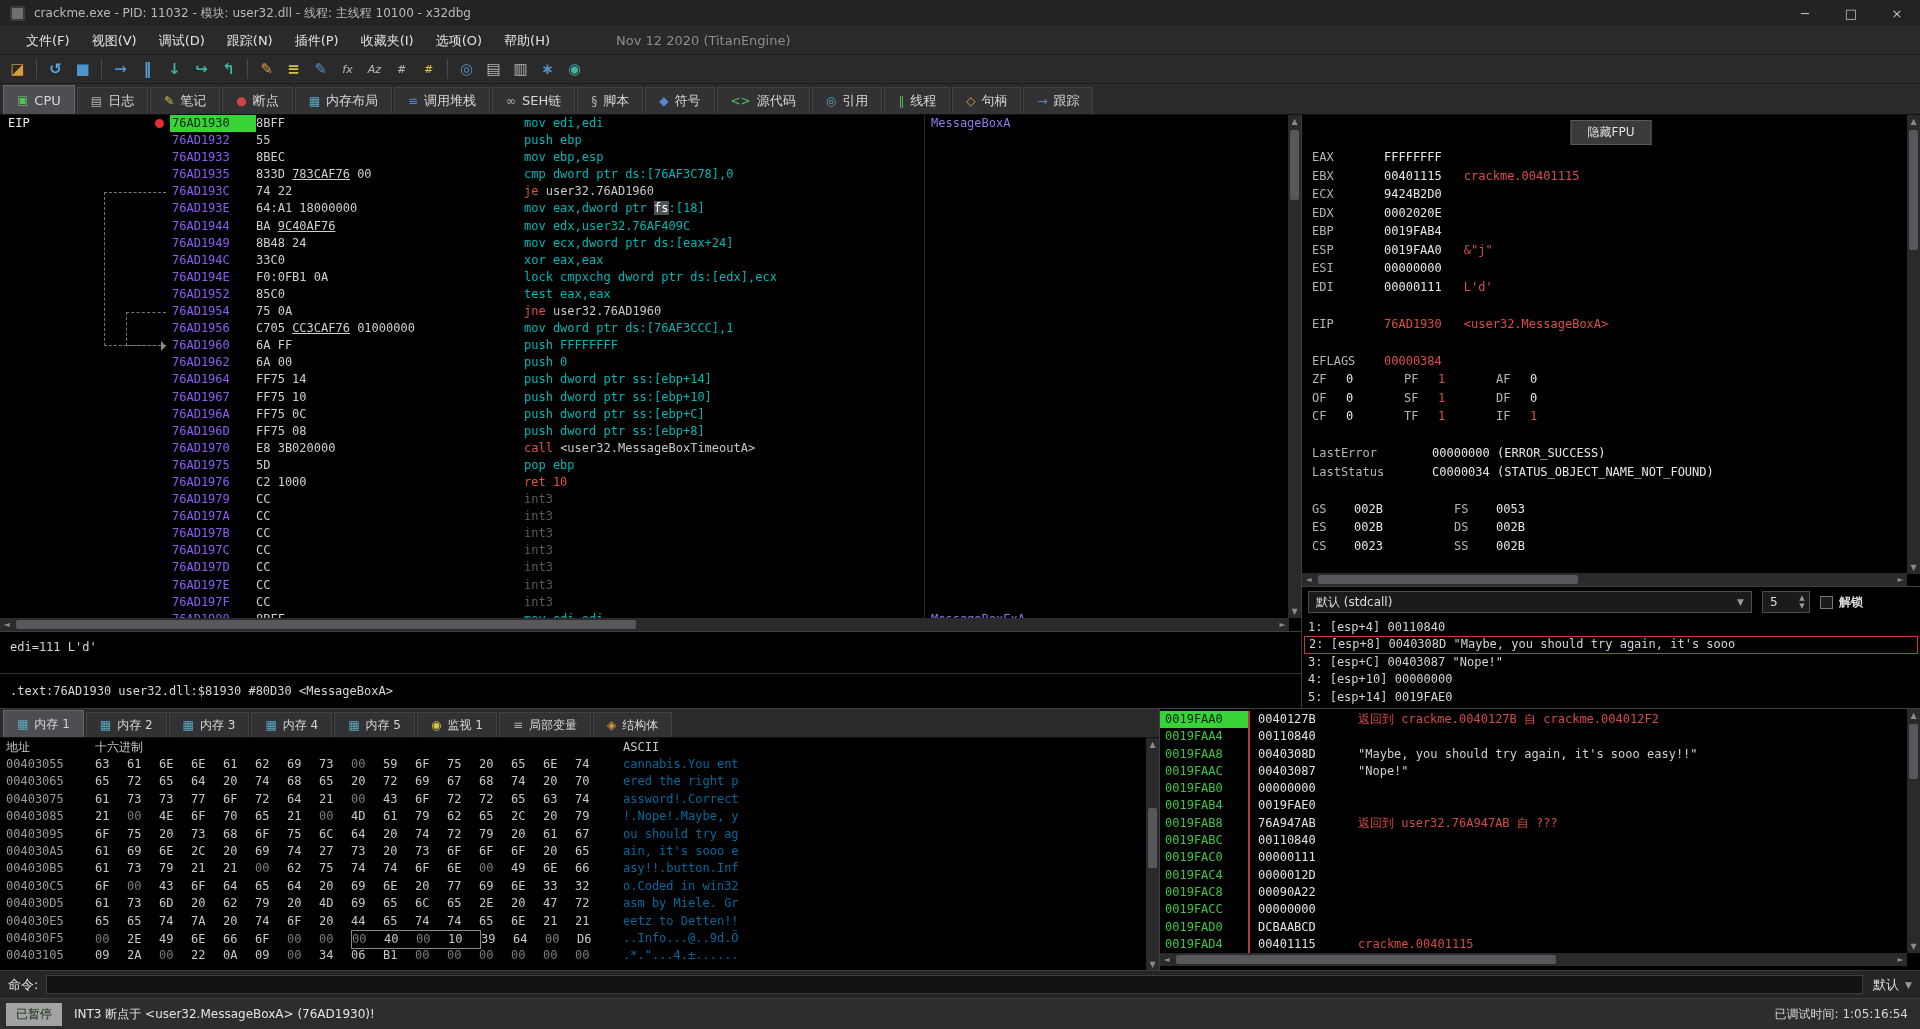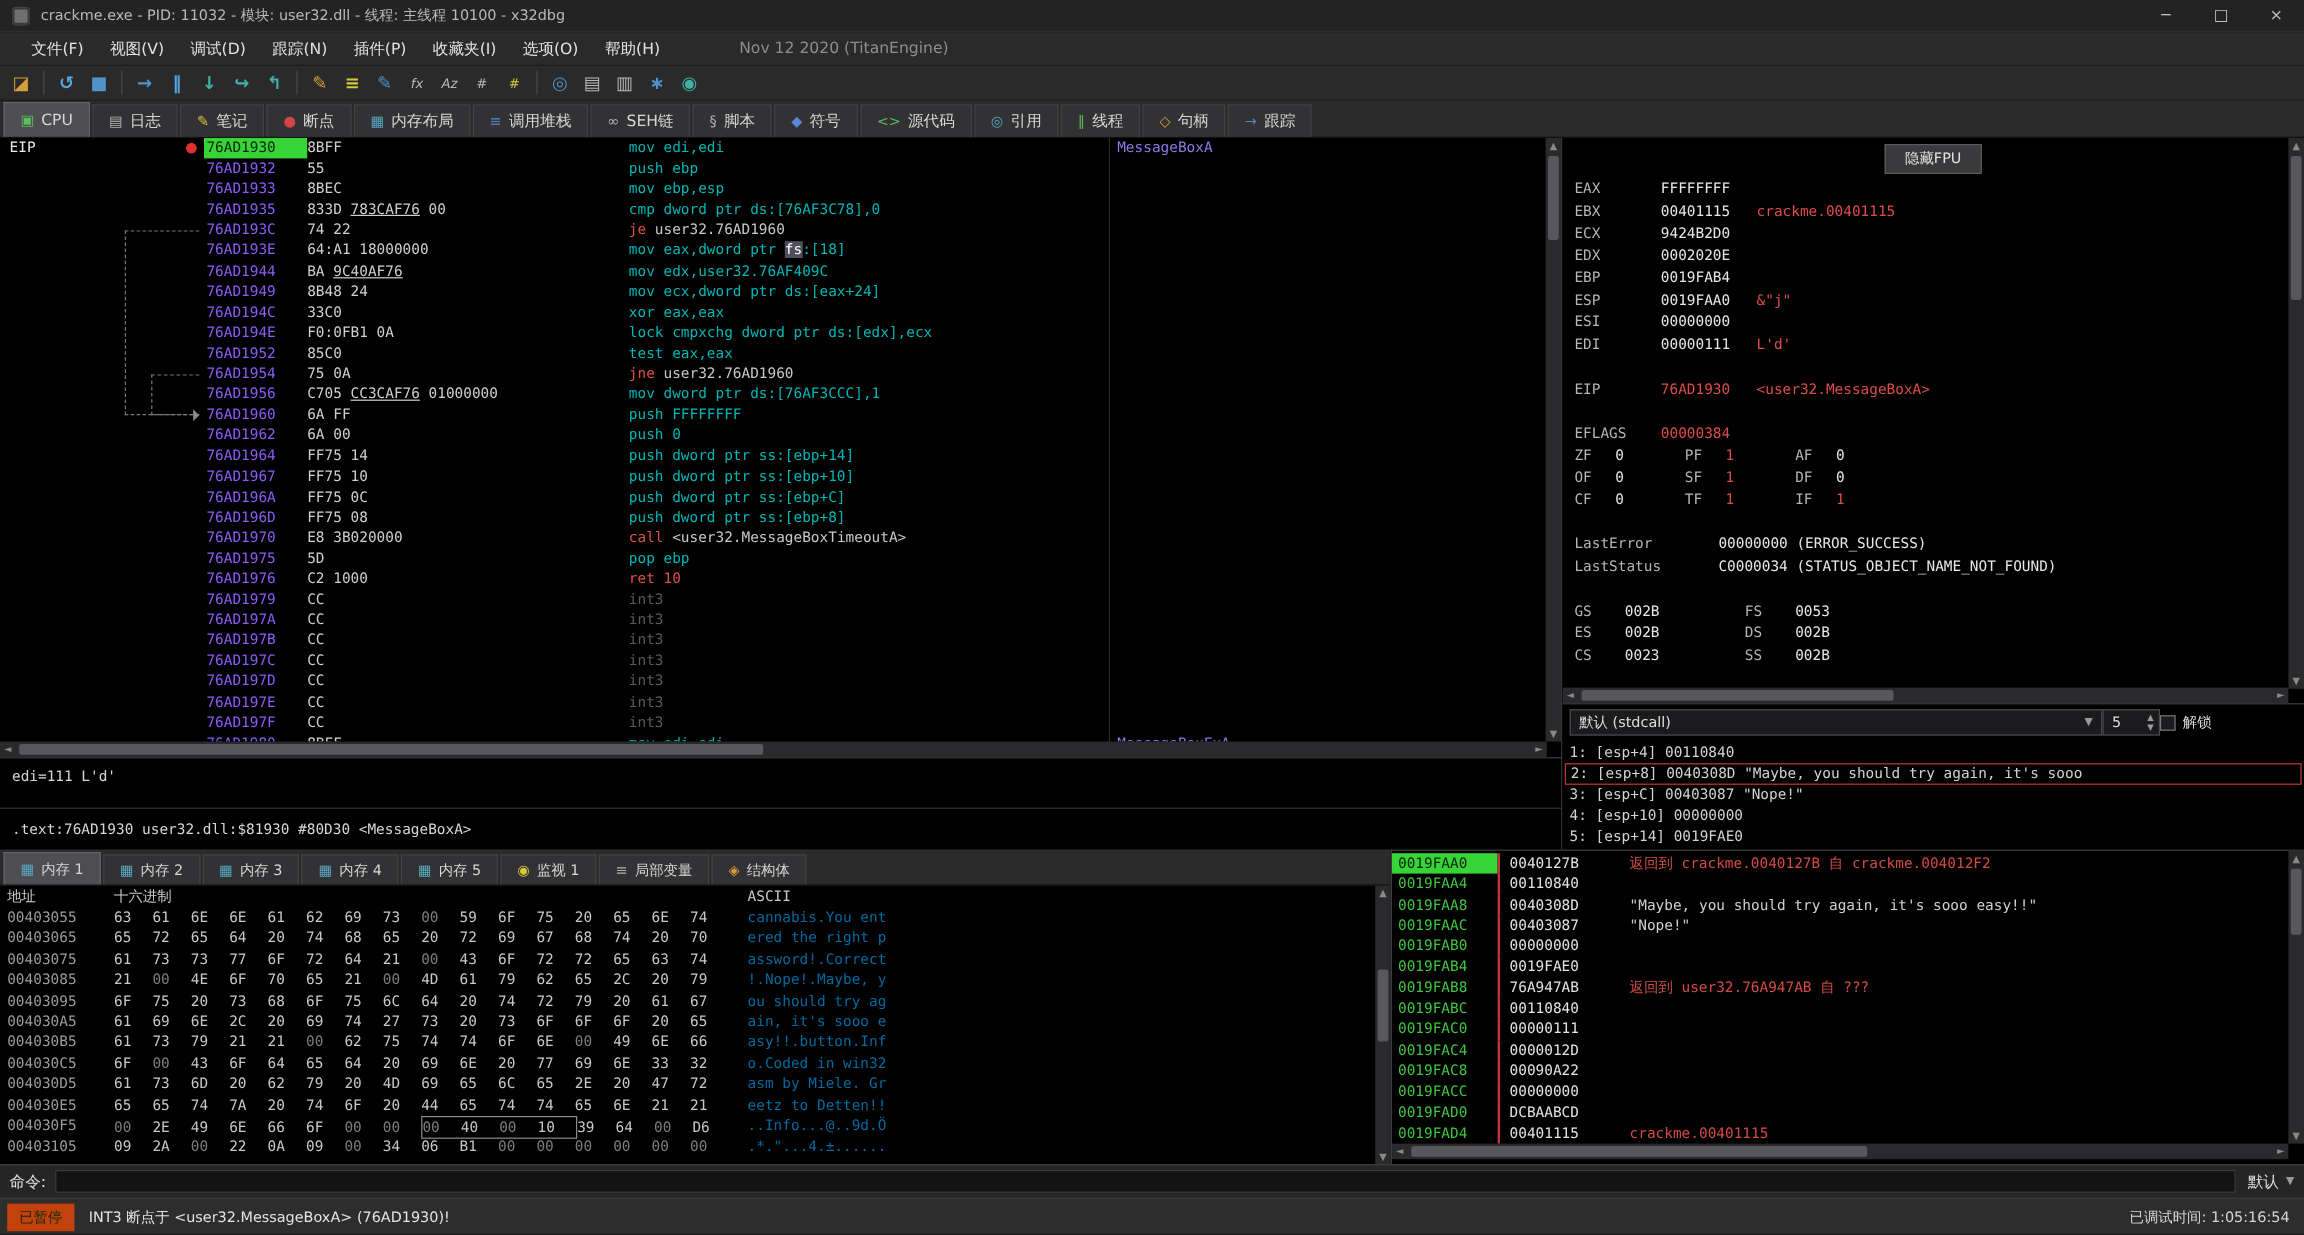--- a/index.html
+++ b/index.html
@@ -99,7 +99,7 @@
   .cr { margin-left:22px; color:#dc4c4c; }
 
   
-  .args-head { display:flex; align-items:center; padding:4px 6px; }
+  .args-head { display:flex; align-items:center; gap:10px; padding:4px 6px; }
   .conv-select { width:444px; height:22px; background:#1b1b1d; border:1px solid #4c4c4f; display:flex; align-items:center; padding:0 7px; font-size:12px; color:#dedede; }
   .conv-caret { margin-left:auto; color:#9a9a9a; font-size:9px; }
   .spinner { width:48px; height:22px; background:#1b1b1d; border:1px solid #4c4c4f; display:flex; align-items:center; }

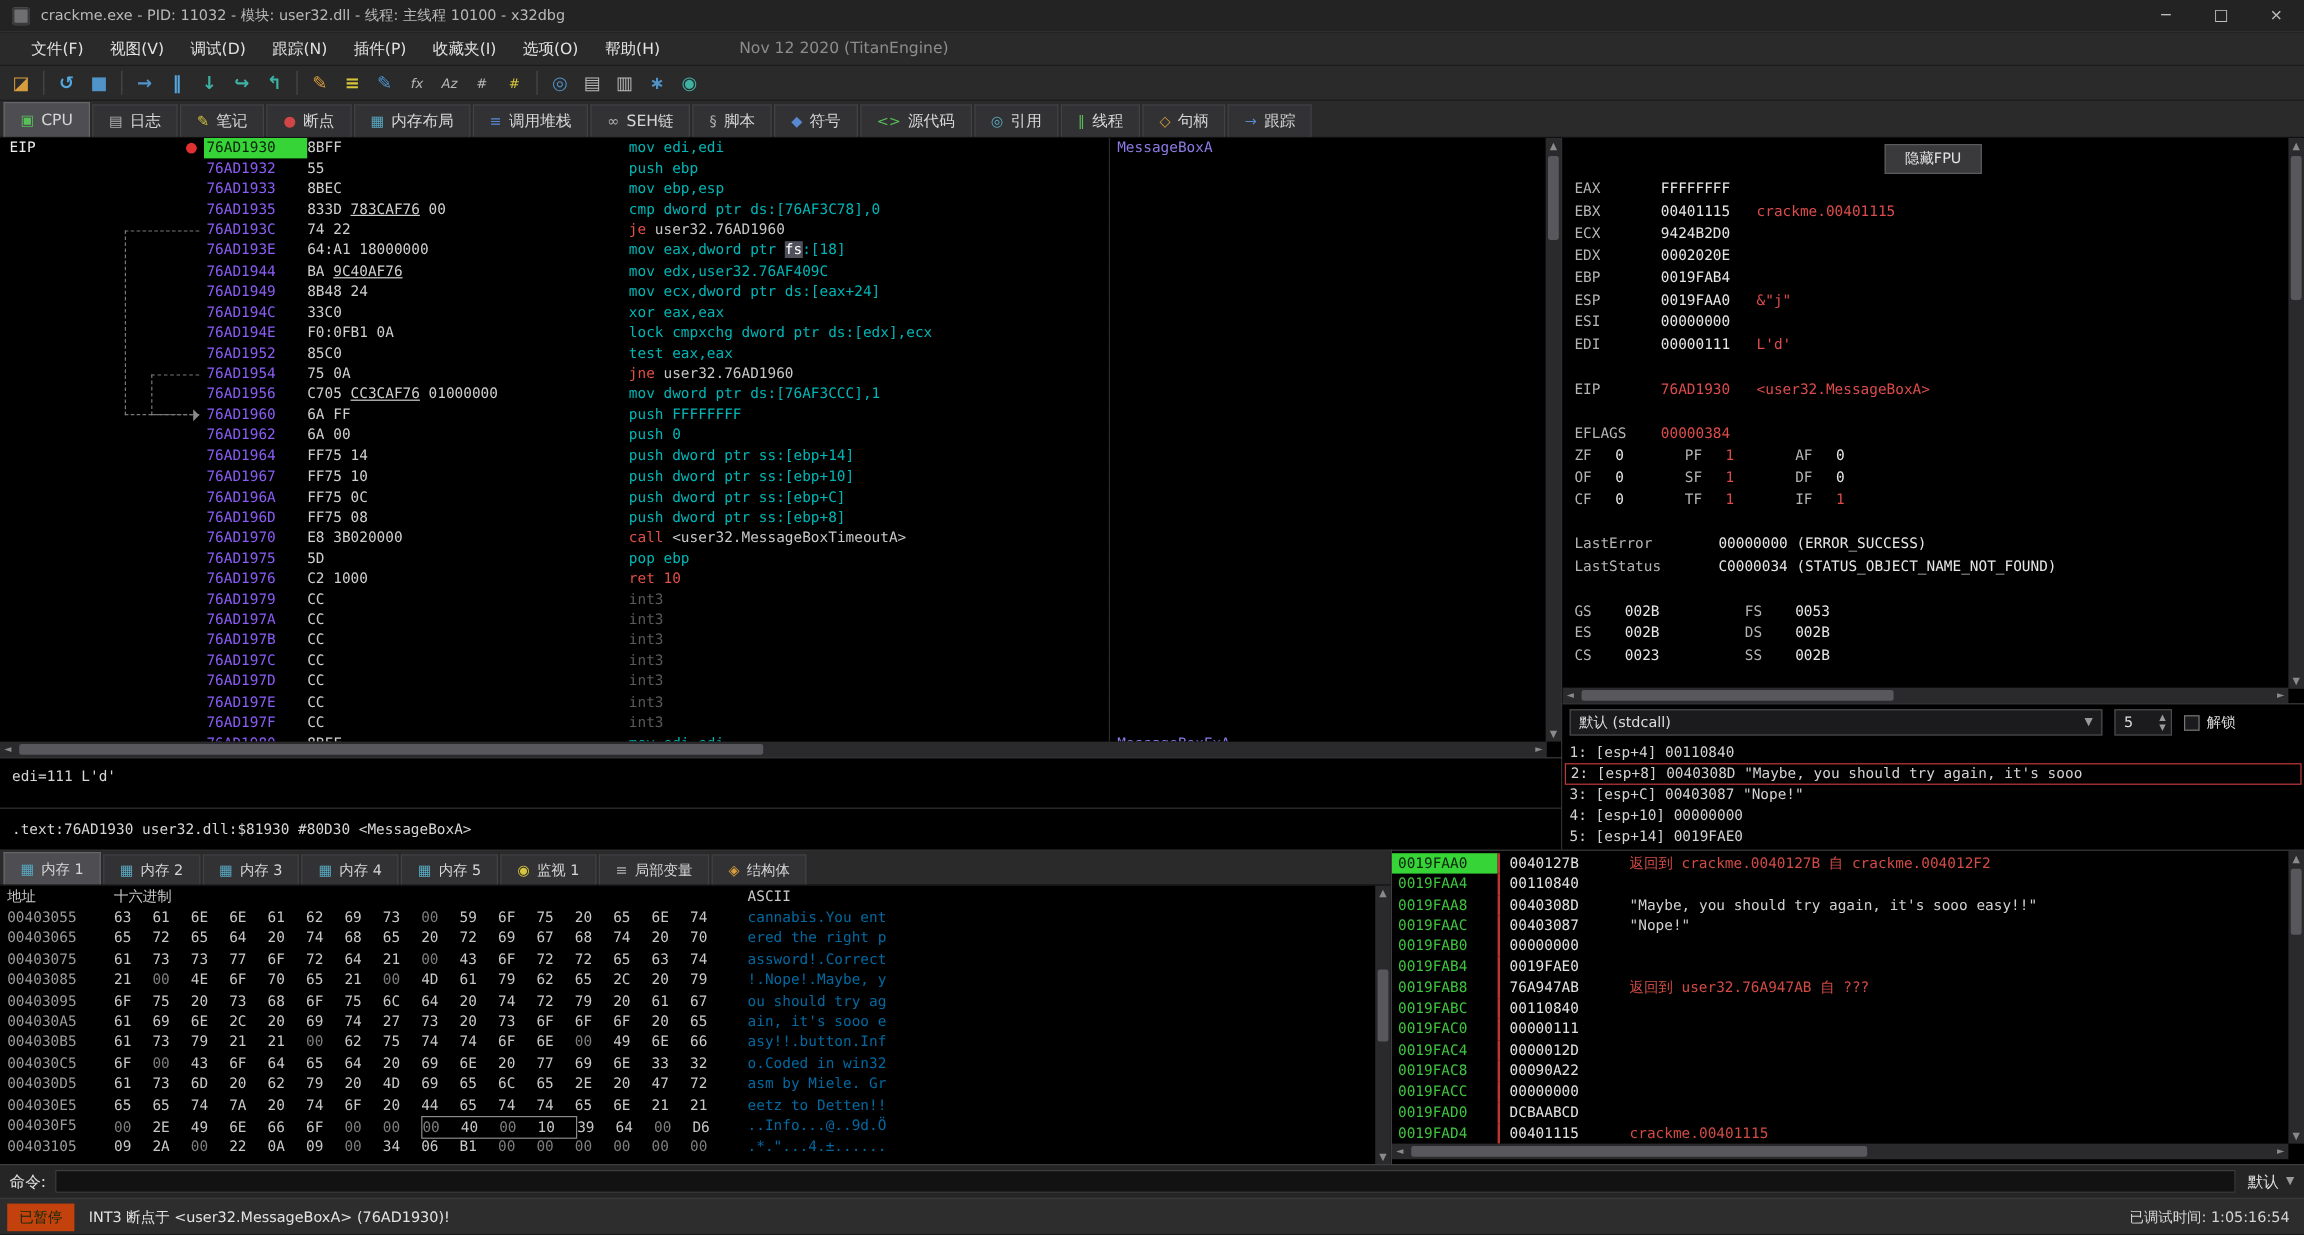--- a/index.html
+++ b/index.html
@@ -107,7 +107,7 @@
   .spin-arrows { width:14px; display:flex; flex-direction:column; align-items:center; color:#9a9a9a; font-size:7px; line-height:8px; }
   .chk-wrap { display:flex; align-items:center; gap:6px; }
   .chk-box { width:13px; height:13px; background:#1b1b1d; border:1px solid #767679; }
-  .chk-label { font-size:12px; color:#dedede; }
+  .chk-label { font-size:12px; color:#dedede;font-weight:bold; }
   #args-rows { padding:2px 2px; }
   .arg-row { height:17.4px; line-height:17.4px; font-family:"DejaVu Sans Mono","Liberation Mono",monospace; font-size:12px; color:#d2d2d2; padding:0 4px; white-space:pre; overflow:hidden; }
   .arg-row.sel { border:1px solid #c23a3a; line-height:15.4px; }

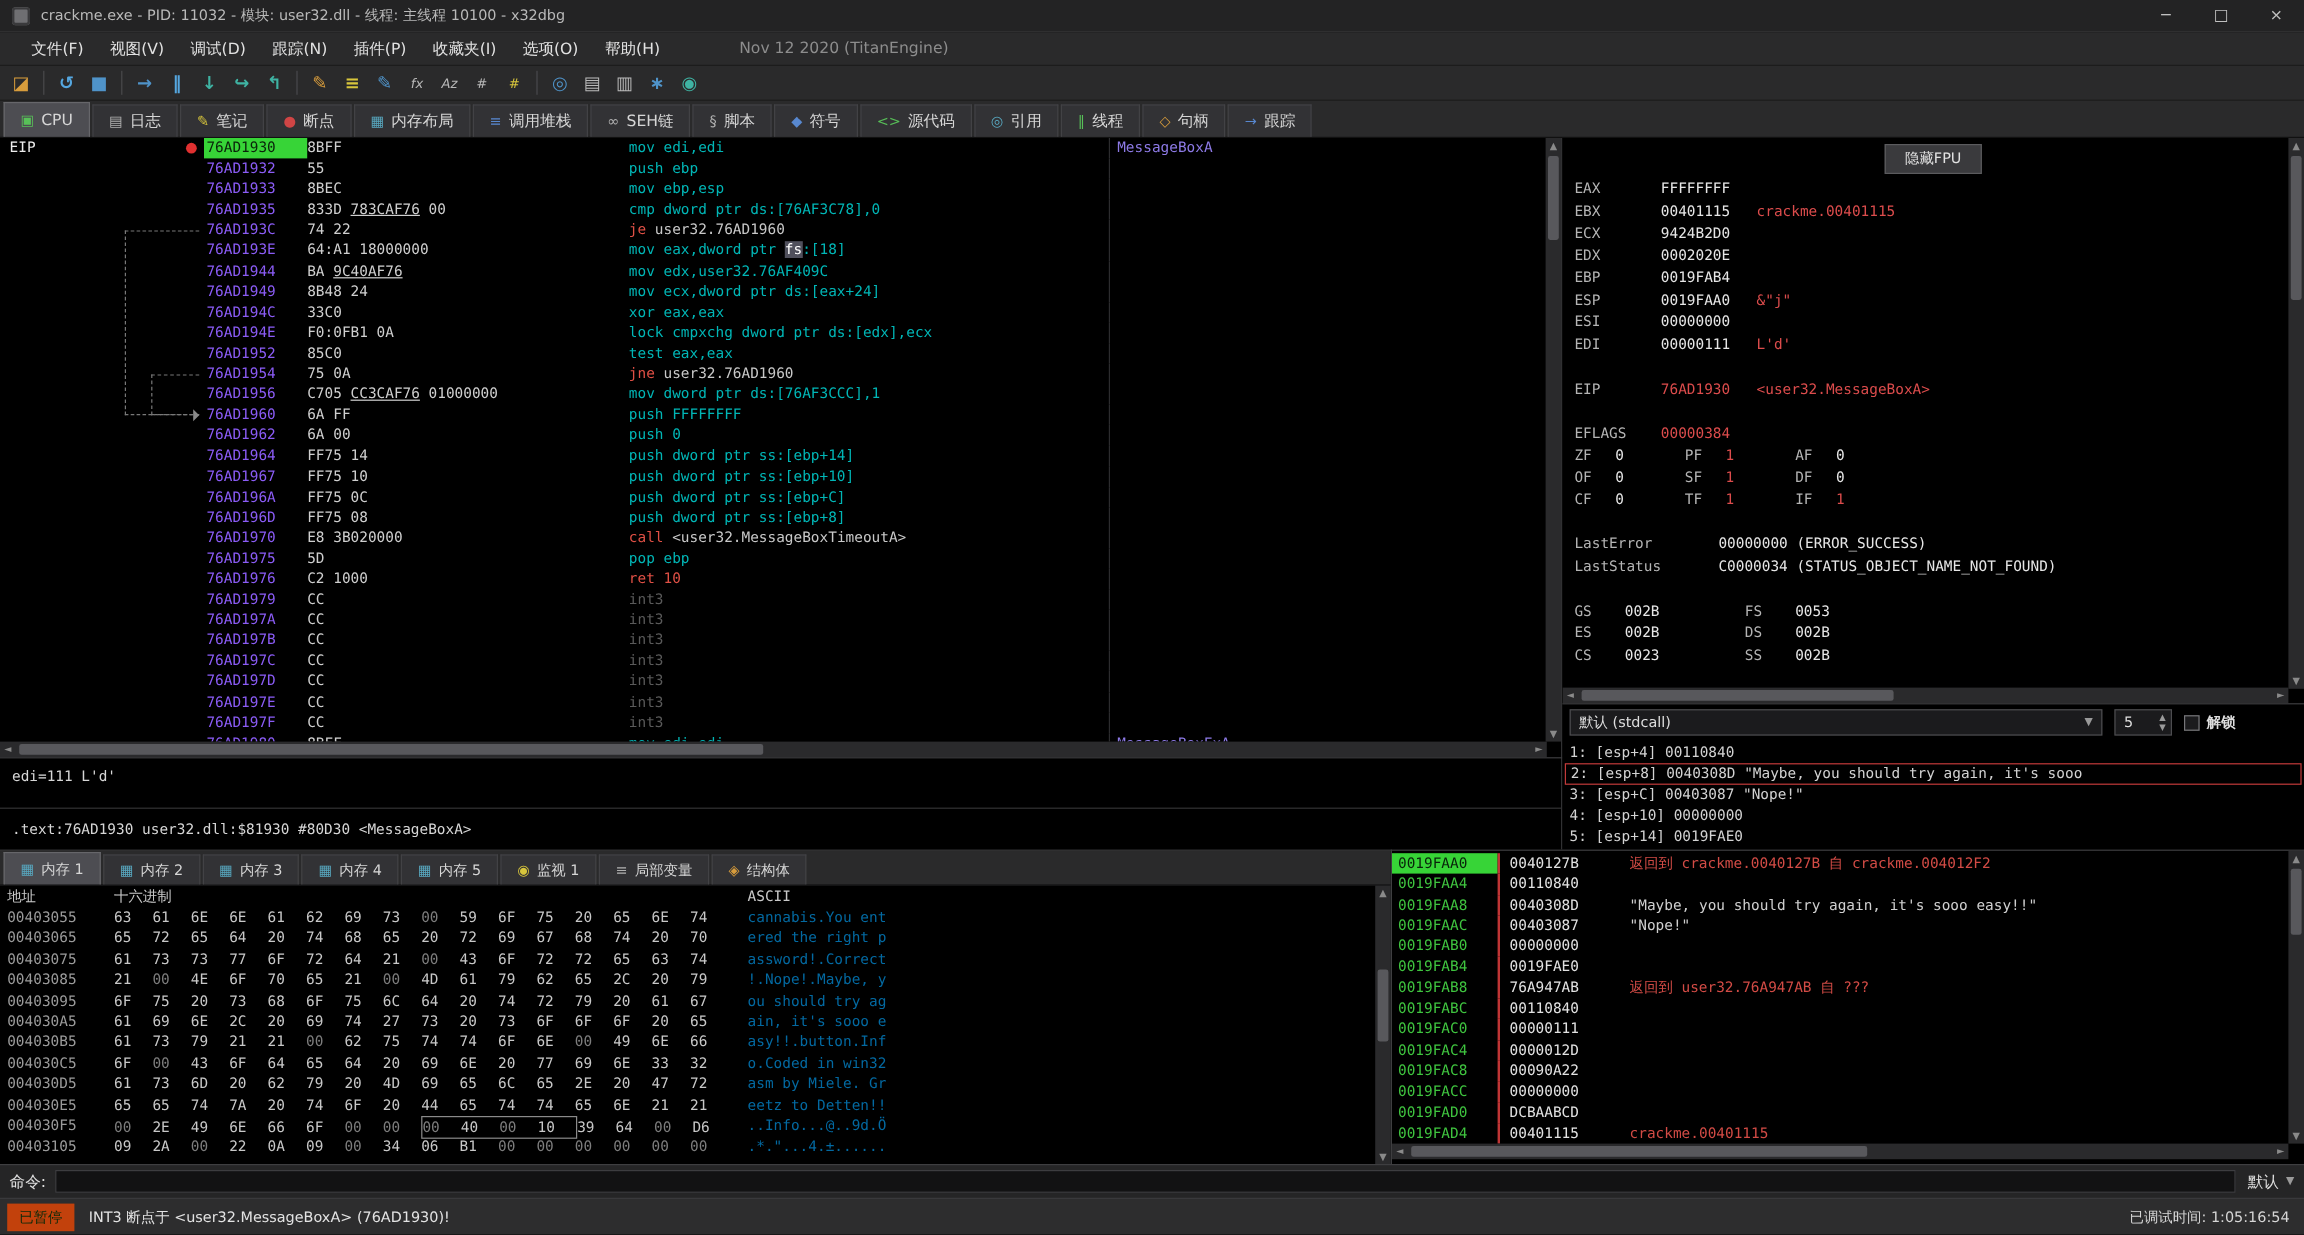--- a/index.html
+++ b/index.html
@@ -144,7 +144,7 @@
   .cmd-dd { display:flex; align-items:center; gap:6px; margin-left:10px; color:#dedede; font-size:13px; }
   .cmd-dd .caret { font-size:9px; color:#9a9a9a; }
   .statusbar { position:absolute; left:0; top:998px; width:1920px; height:31px; background:#2d2d2e; display:flex; align-items:center; padding:0 6px; border-top:1px solid #3e3e40; }
-  .status-badge { background:#c2410c; color:#0a2a0a; padding:3px 10px; font-size:12px; margin-right:12px; }
+  .status-badge { background:#a3a3a3; color:#0a2a0a; padding:3px 10px; font-size:12px; margin-right:12px; }
   .status-msg { font-size:12px; color:#e3e3e3; }
   .status-right { margin-left:auto; font-size:12px; color:#d6d6d6; padding-right:6px;padding-left:48px; }
 </style>

